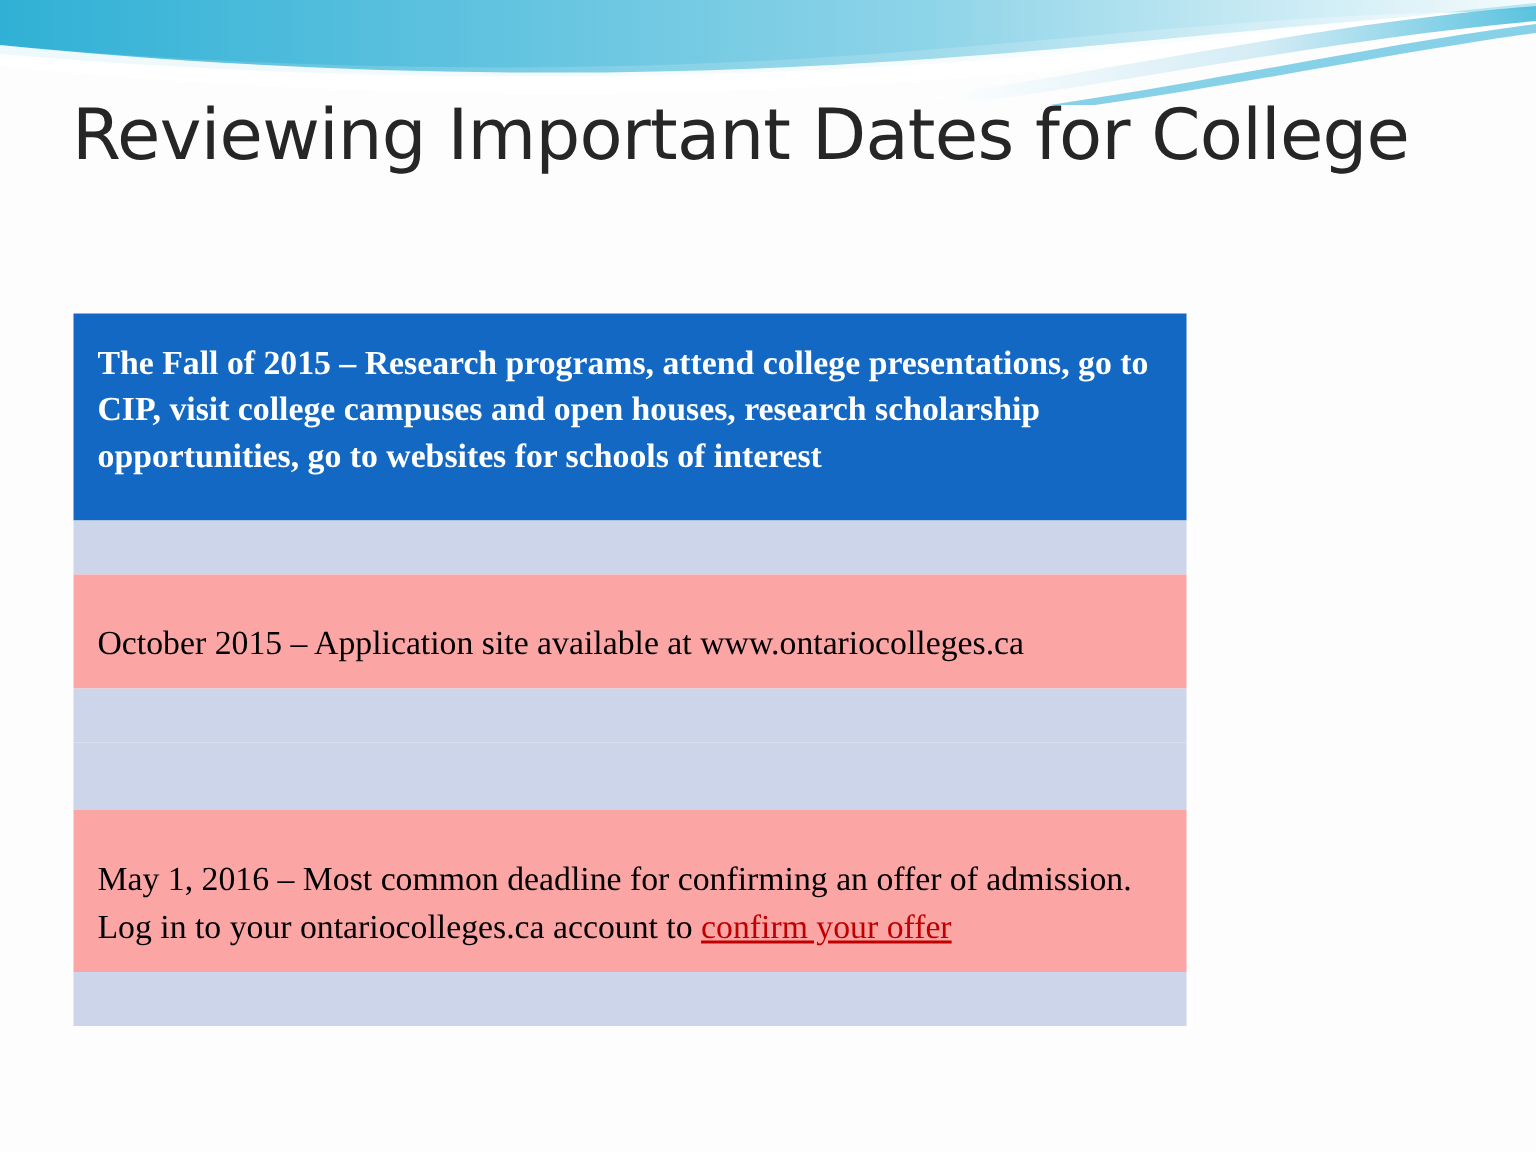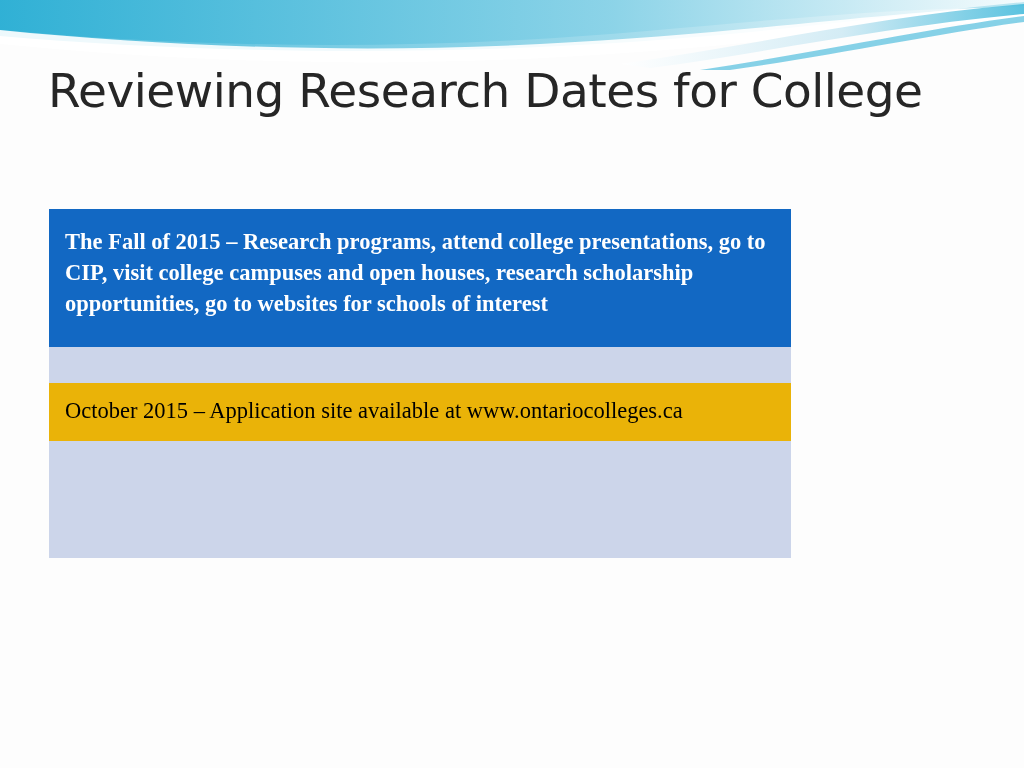--- a/index.html
+++ b/index.html
@@ -116,7 +116,7 @@
     <path d="M700,70 C820,52 930,28 1024,16 L1024,22 C935,34 830,56 730,70 Z" fill="#37b4d8" opacity="0.6"></path>
   </svg>
 
-  <div class="title">Reviewing Research Dates for College</div>
+  <div class="title">Reviewing Important Dates for College</div>
 
   <div class="table-wrap">
 

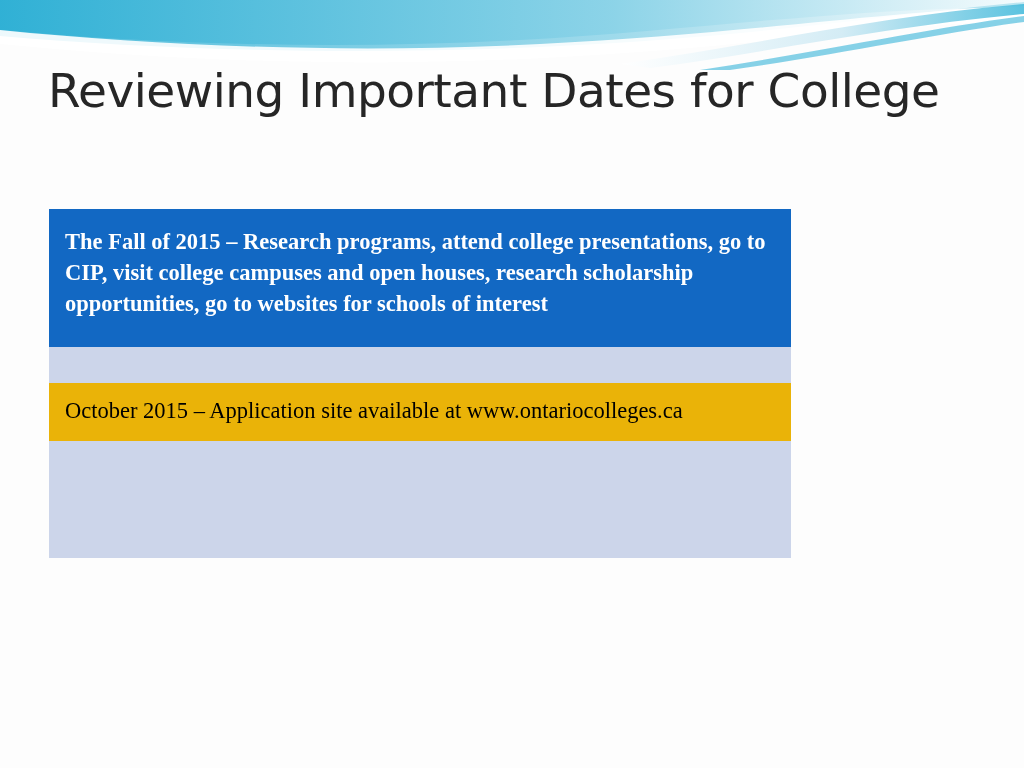--- a/index.html
+++ b/index.html
@@ -67,11 +67,11 @@
     height: 36px;
   }
   .row-body {
-    background: #eab308;
+    background: #fca5a5;
     color: #000000;
     font-size: 22.5px;
     line-height: 1.42;
-    padding: 12px 16px 14px 16px;
+    padding: 30px 16px 14px 16px;
   }
   .row-body.tall {
     min-height: 90px;

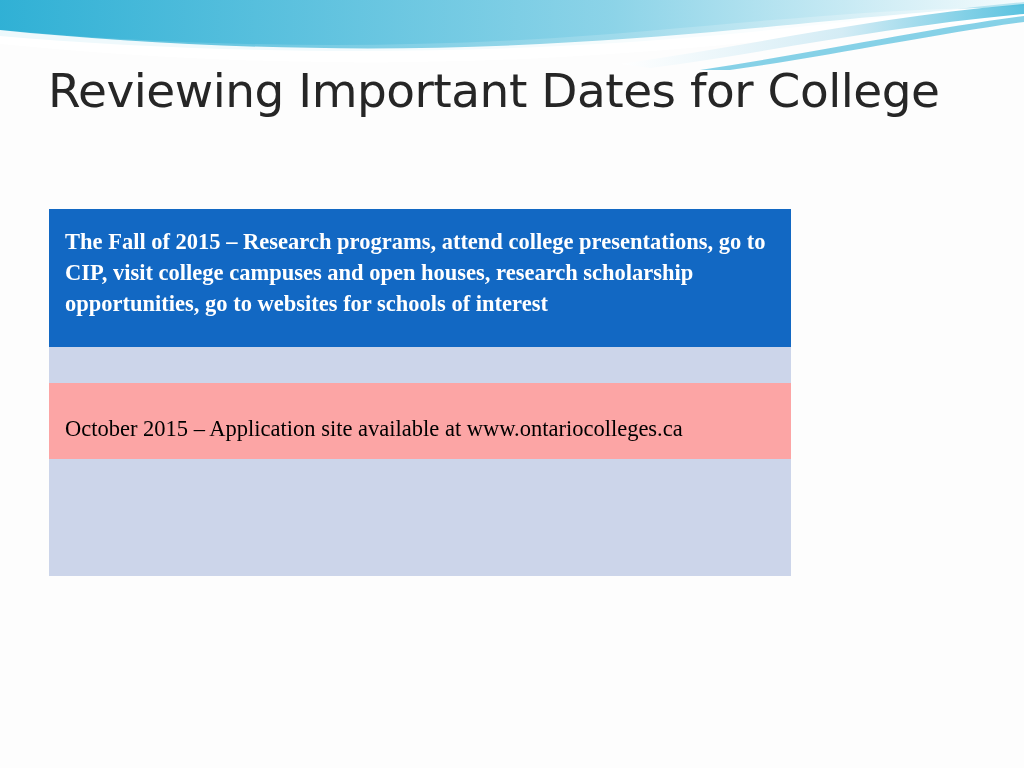--- a/index.html
+++ b/index.html
@@ -131,6 +131,7 @@
 
     <div class="row row-spacer spacer-md"></div>
 
+    <div class="row row-body tall2"><span>May 1, 2016 – Most common deadline for confirming an offer of admission.  Log in to your ontariocolleges.ca account to </span><span class="link-red">confirm your offer</span></div>
 
     <div class="row row-spacer spacer-sm"></div>
 

